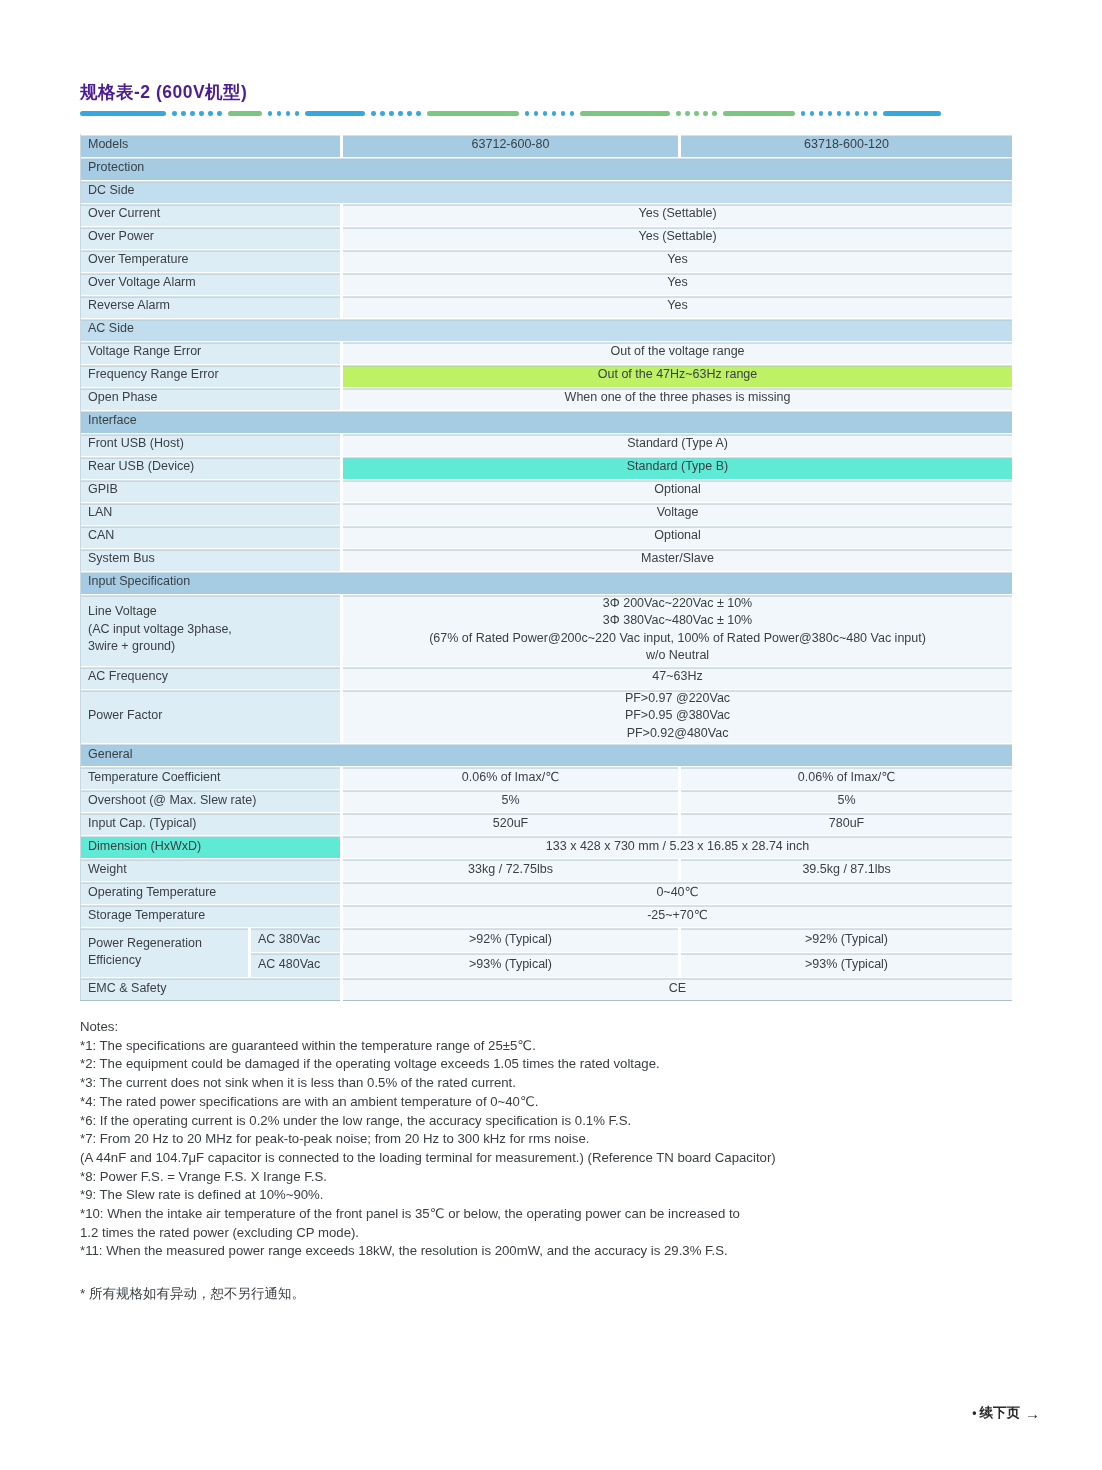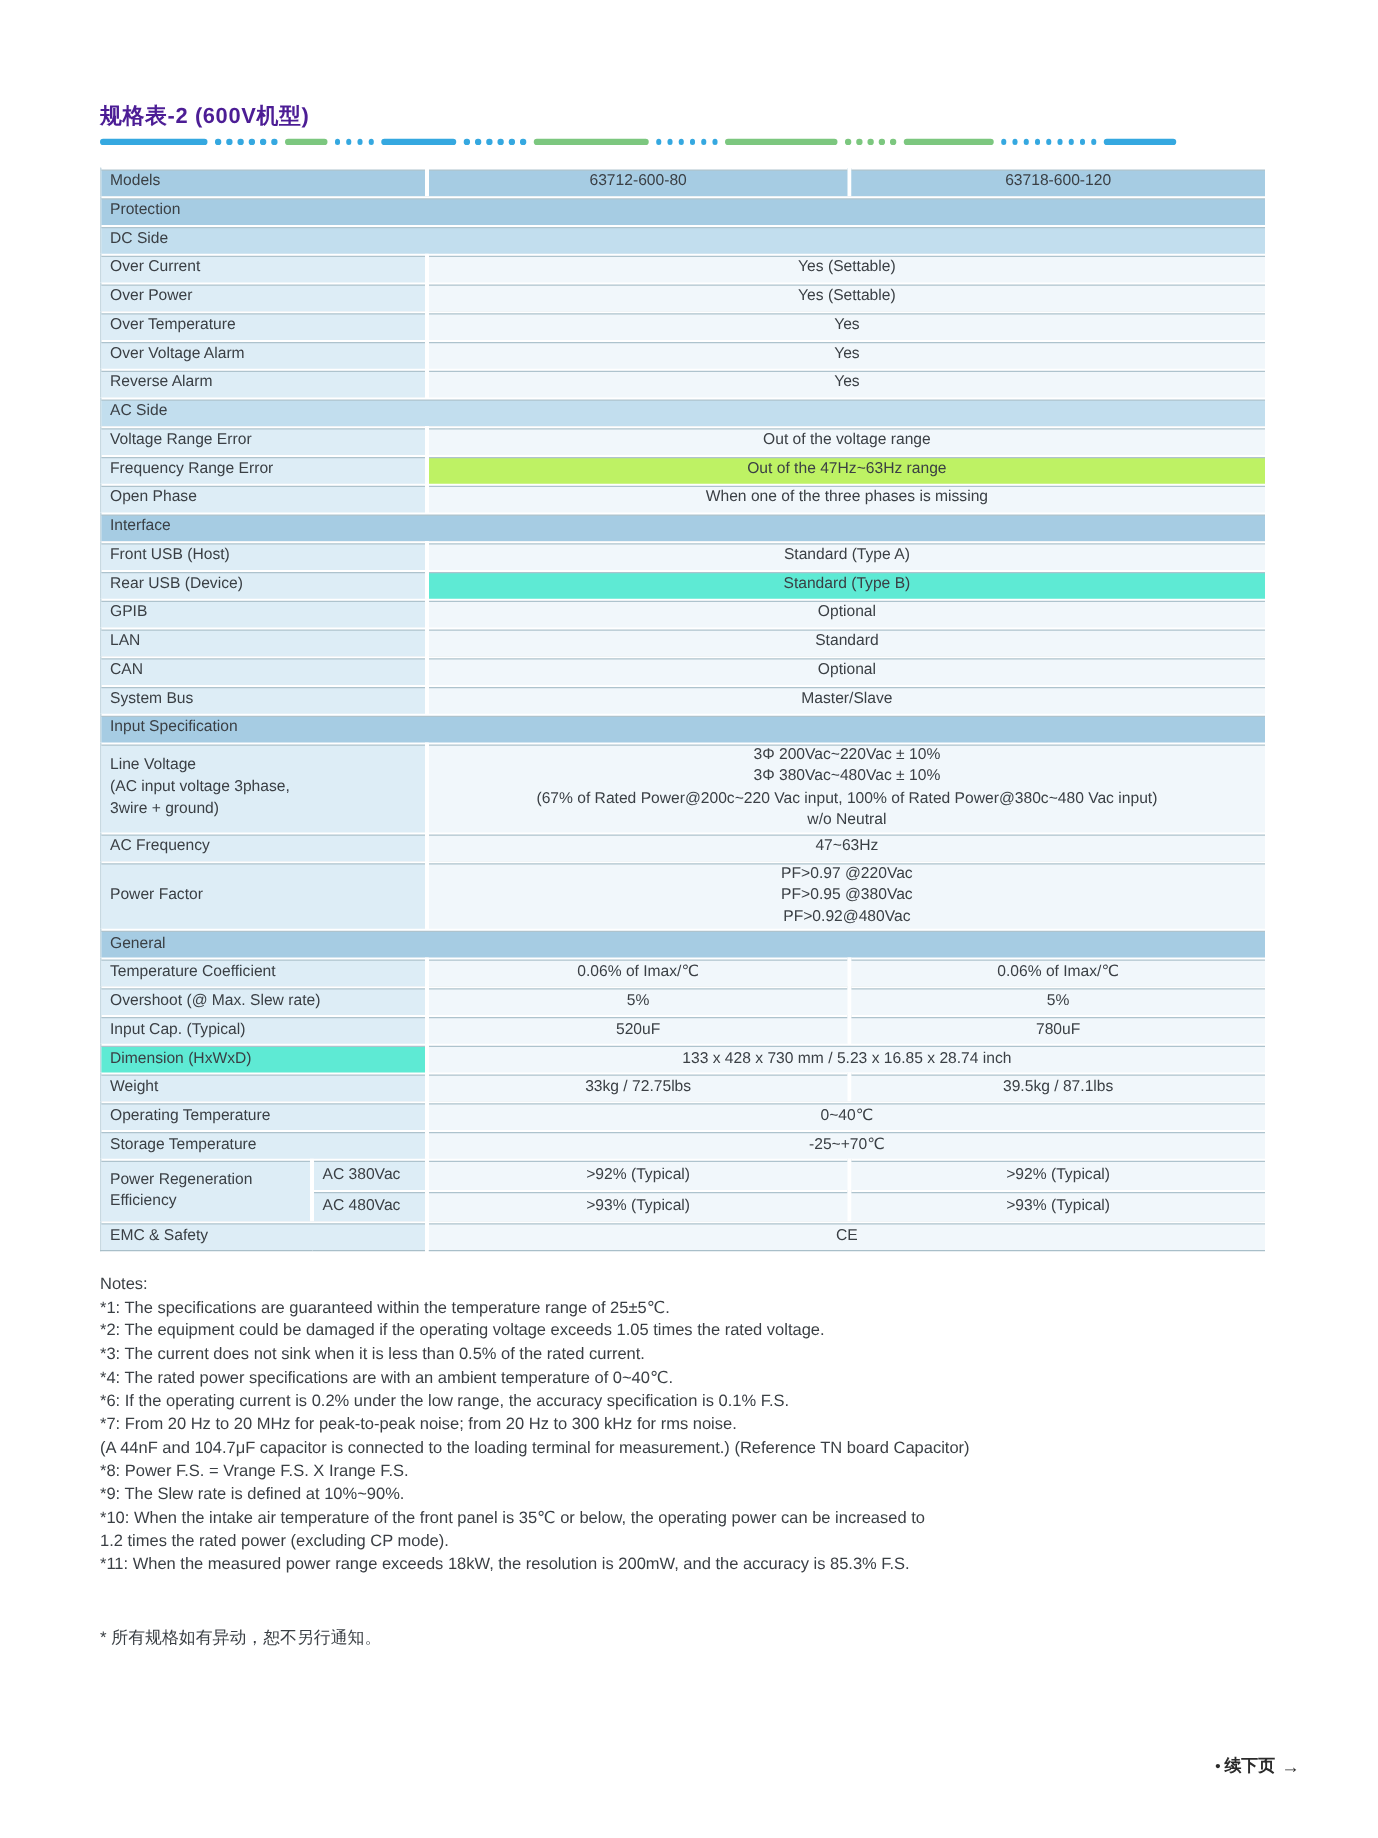--- a/index.html
+++ b/index.html
@@ -208,7 +208,7 @@
           </tr>
           <tr>
             <td class="cell " colspan="2" style="background: rgb(221, 237, 246);">LAN</td>
-            <td class="cell center" colspan="2" style="background: rgb(241, 247, 251);">Standard</td>
+            <td class="cell center" colspan="2" style="background: rgb(241, 247, 251);">Voltage</td>
           </tr>
           <tr>
             <td class="cell " colspan="2" style="background: rgb(221, 237, 246);">CAN</td>

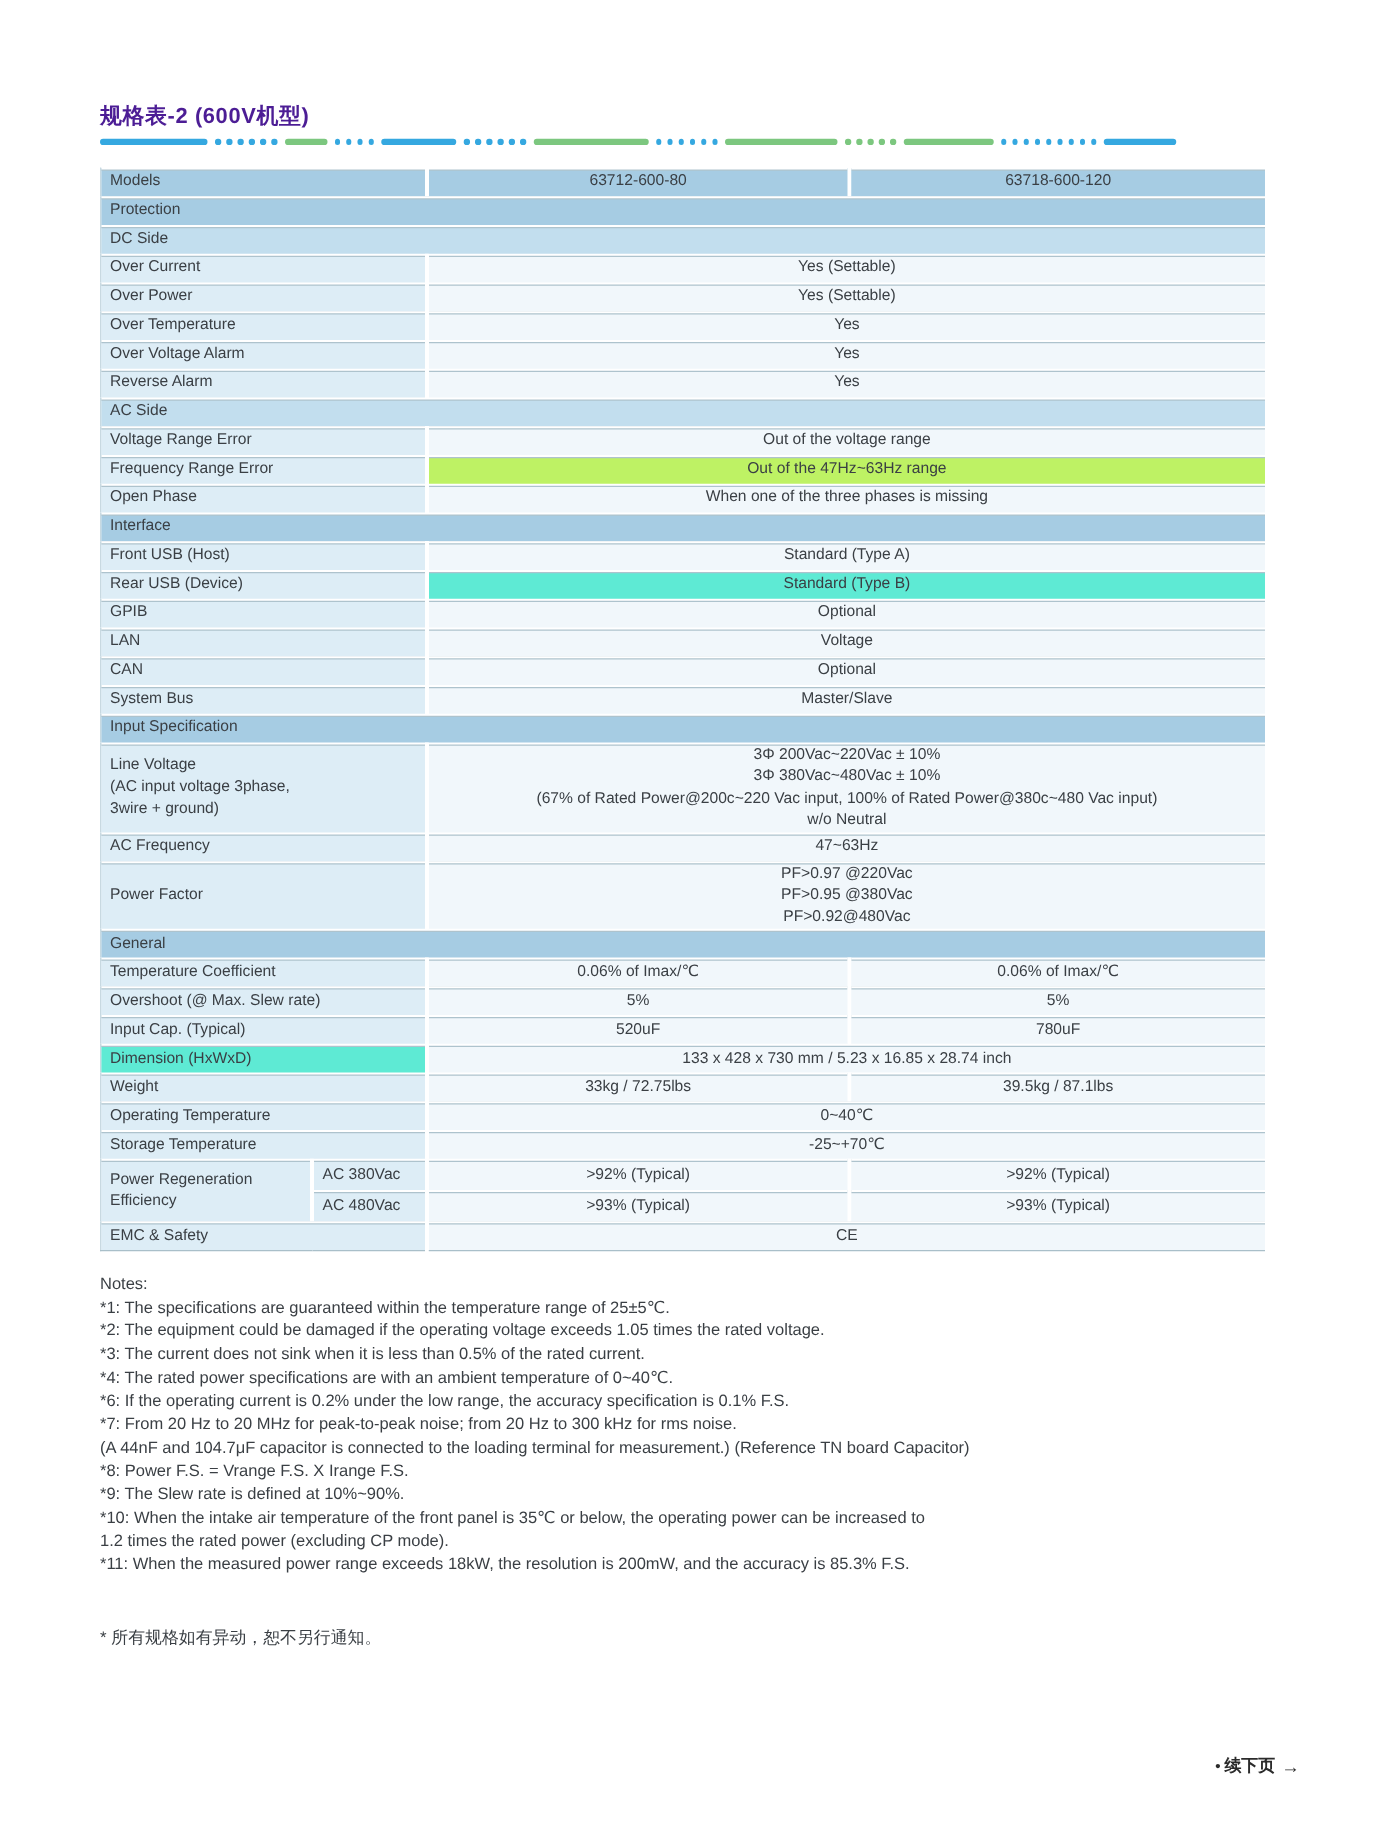--- a/index.html
+++ b/index.html
@@ -300,7 +300,7 @@
           <div class="note-line">*9: The Slew rate is defined at 10%~90%.</div>
           <div class="note-line">*10: When the intake air temperature of the front panel is 35℃ or below, the operating power can be increased to</div>
           <div class="note-line">1.2 times the rated power (excluding CP mode).</div>
-          <div class="note-line">*11: When the measured power range exceeds 18kW, the resolution is 200mW, and the accuracy is 85.3% F.S.</div>
+          <div class="note-line">*11: When the measured power range exceeds 18kW, the resolution is 200mW, and the accuracy is 29.3% F.S.</div>
         </div>
       <div class="disclaimer">* 所有规格如有异动，恕不另行通知。</div>
     </div>

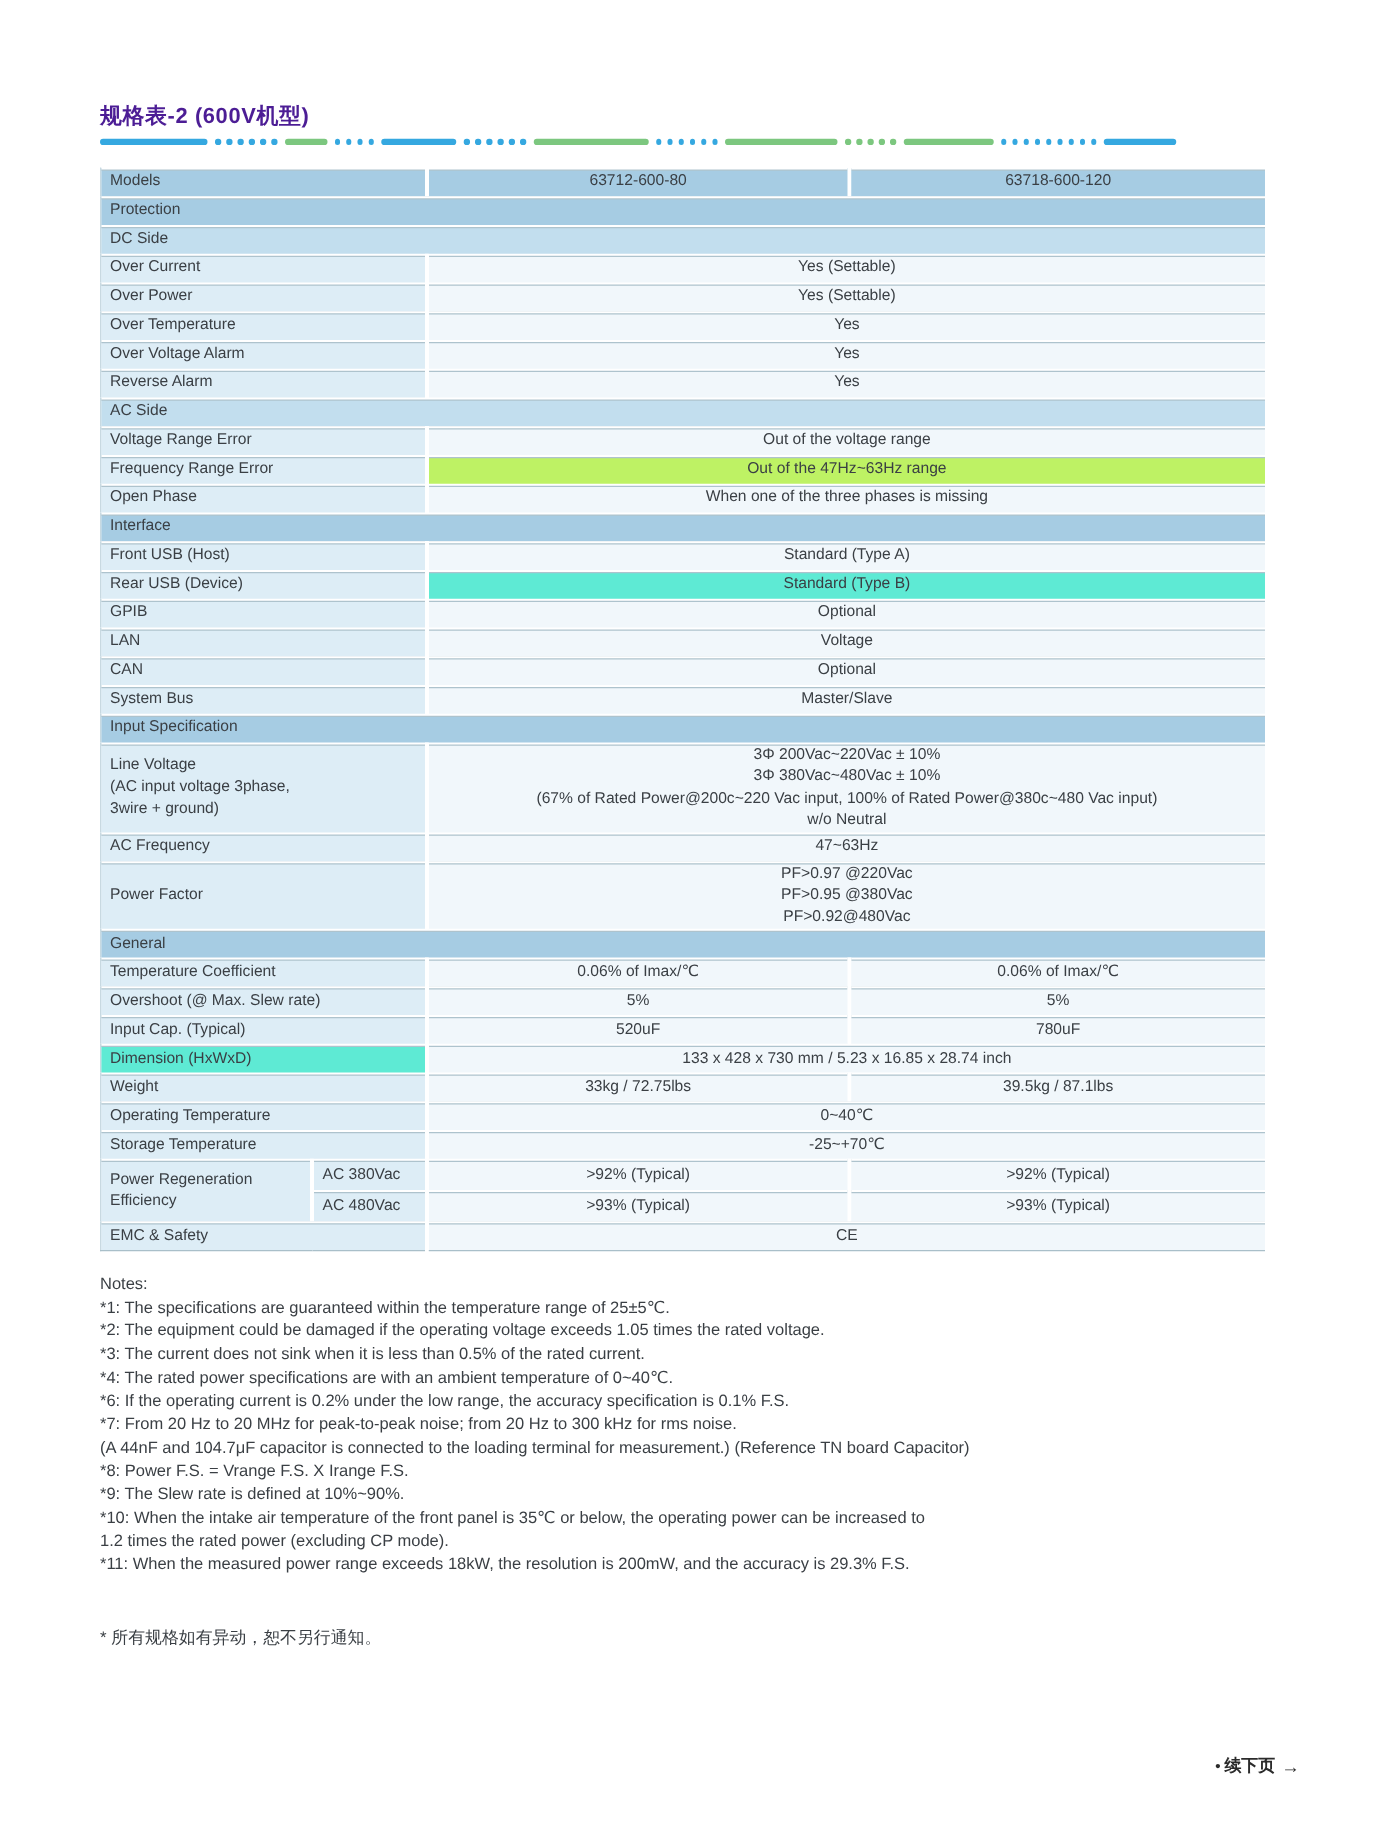--- a/index.html
+++ b/index.html
@@ -55,7 +55,7 @@
 
   .notes { margin-top: 17px; font-size: 13.2px; line-height: 18.7px; color:#3a3f44; }
   .note-line { white-space: nowrap; }
-  .disclaimer { margin-top: 40px; font-size: 13.5px; }
+  .disclaimer { margin-top: 24px; font-size: 13.5px; }
 
   .footer {
     position: absolute;

